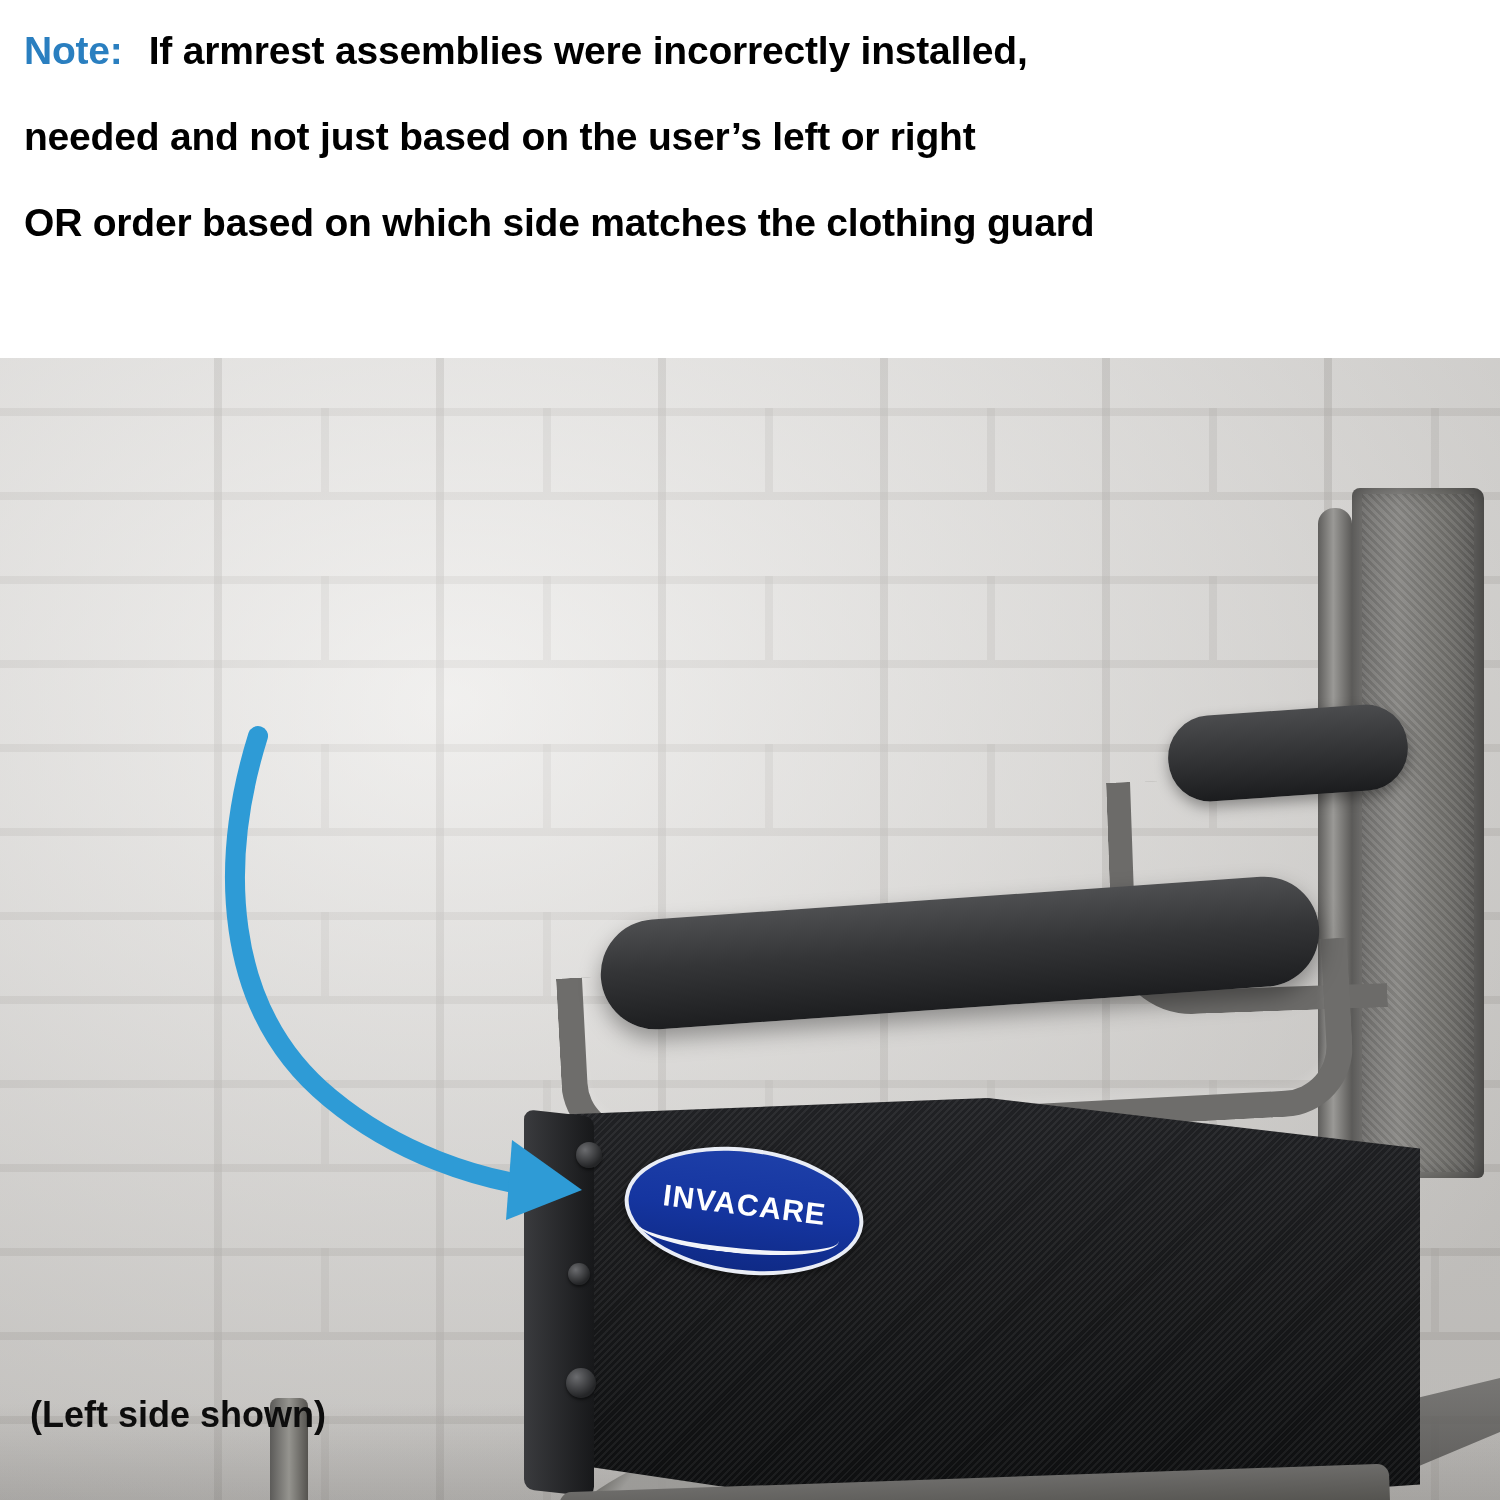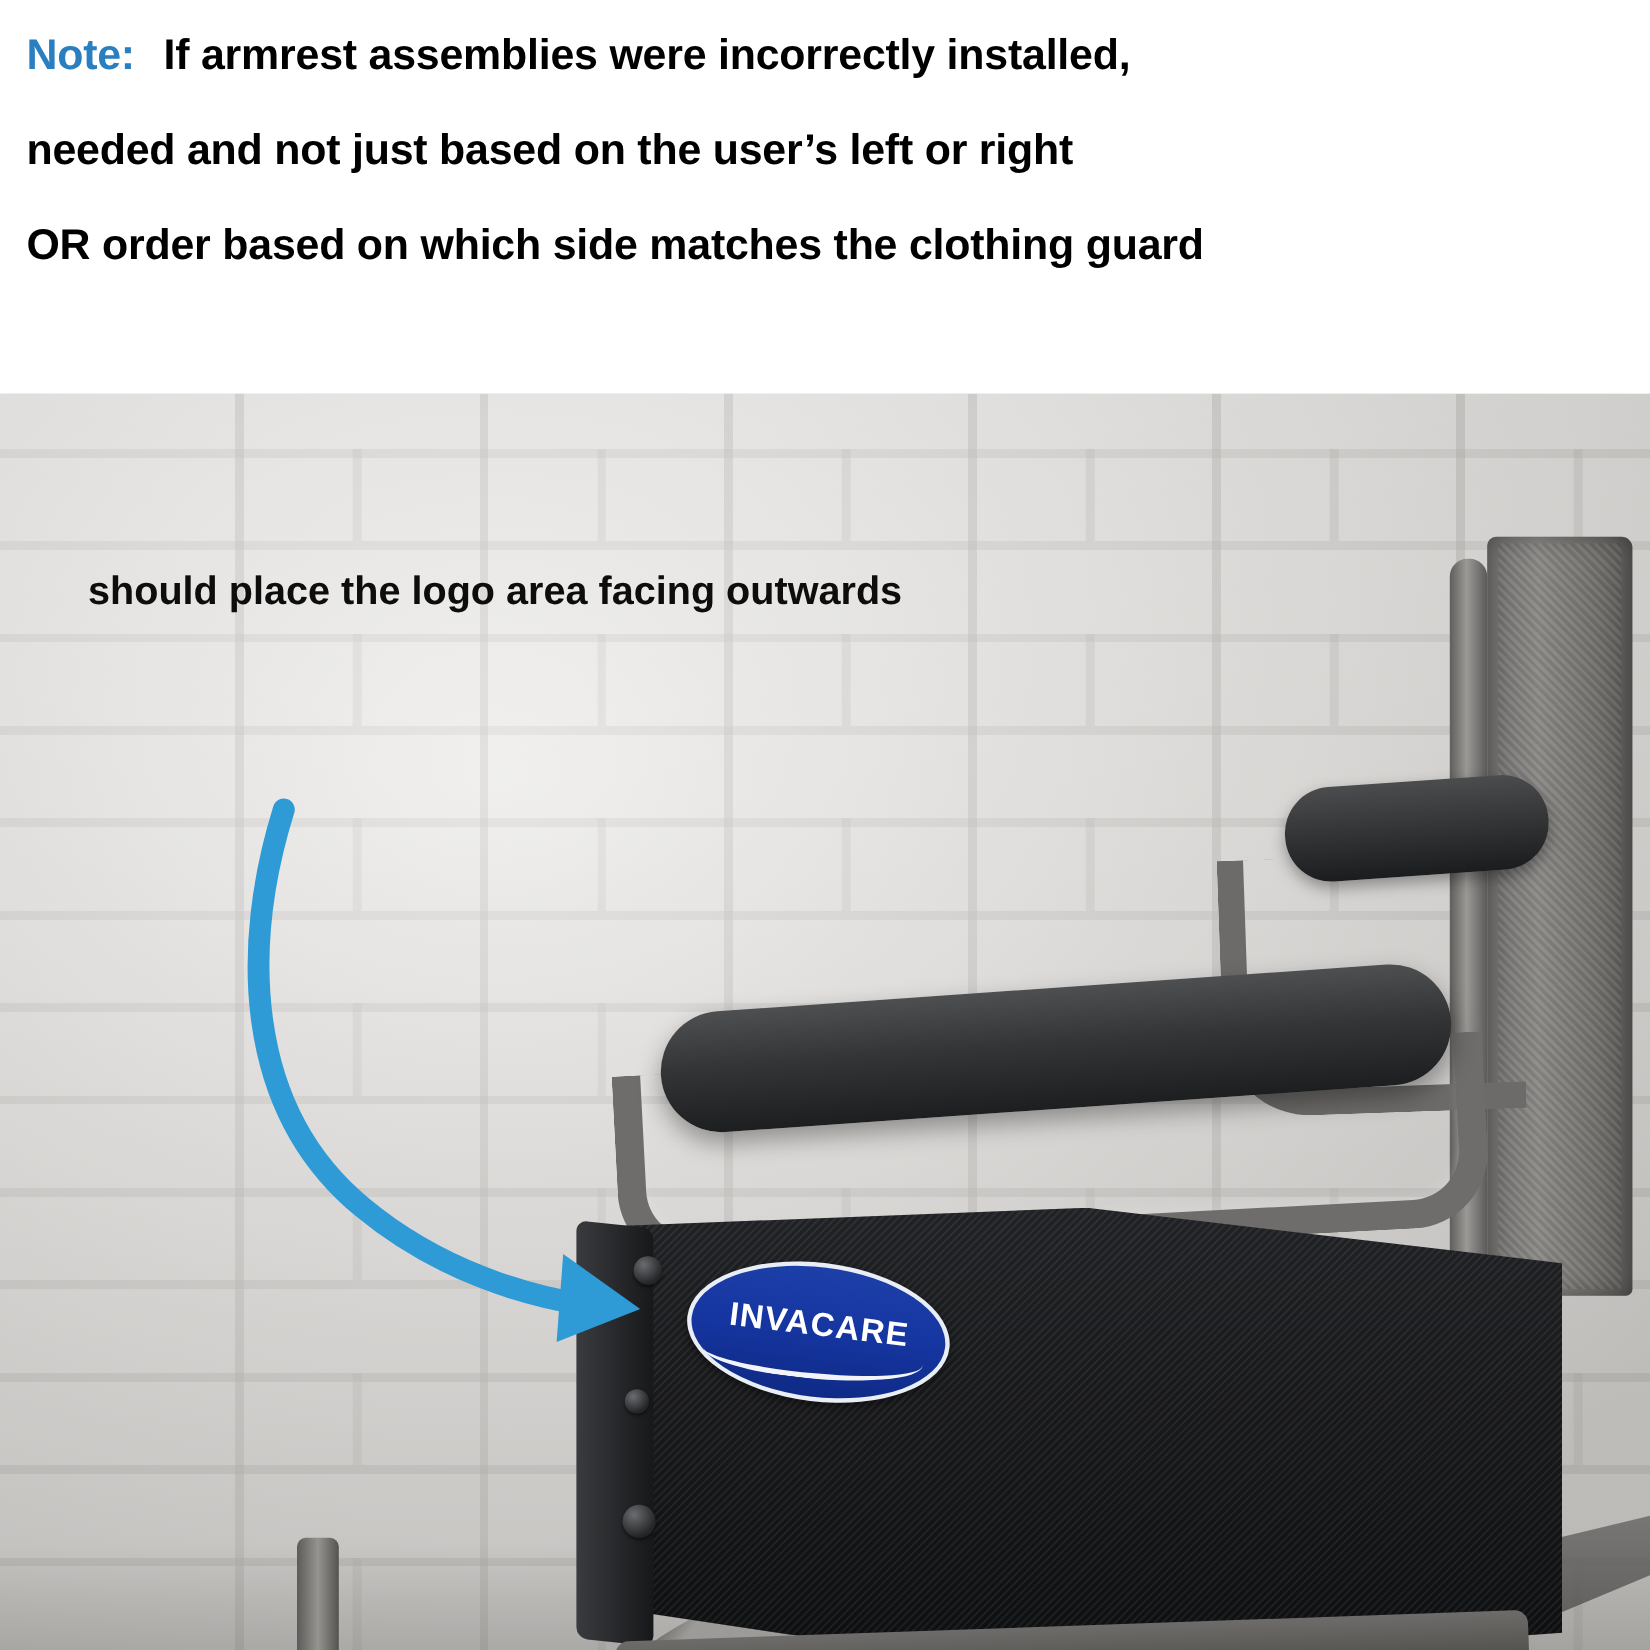--- a/index.html
+++ b/index.html
@@ -19,7 +19,7 @@
     position: relative;
     width: 1500px;
     height: 1500px;
-    background: #bef264;
+    background: #0c4a6e;
   }
 
   

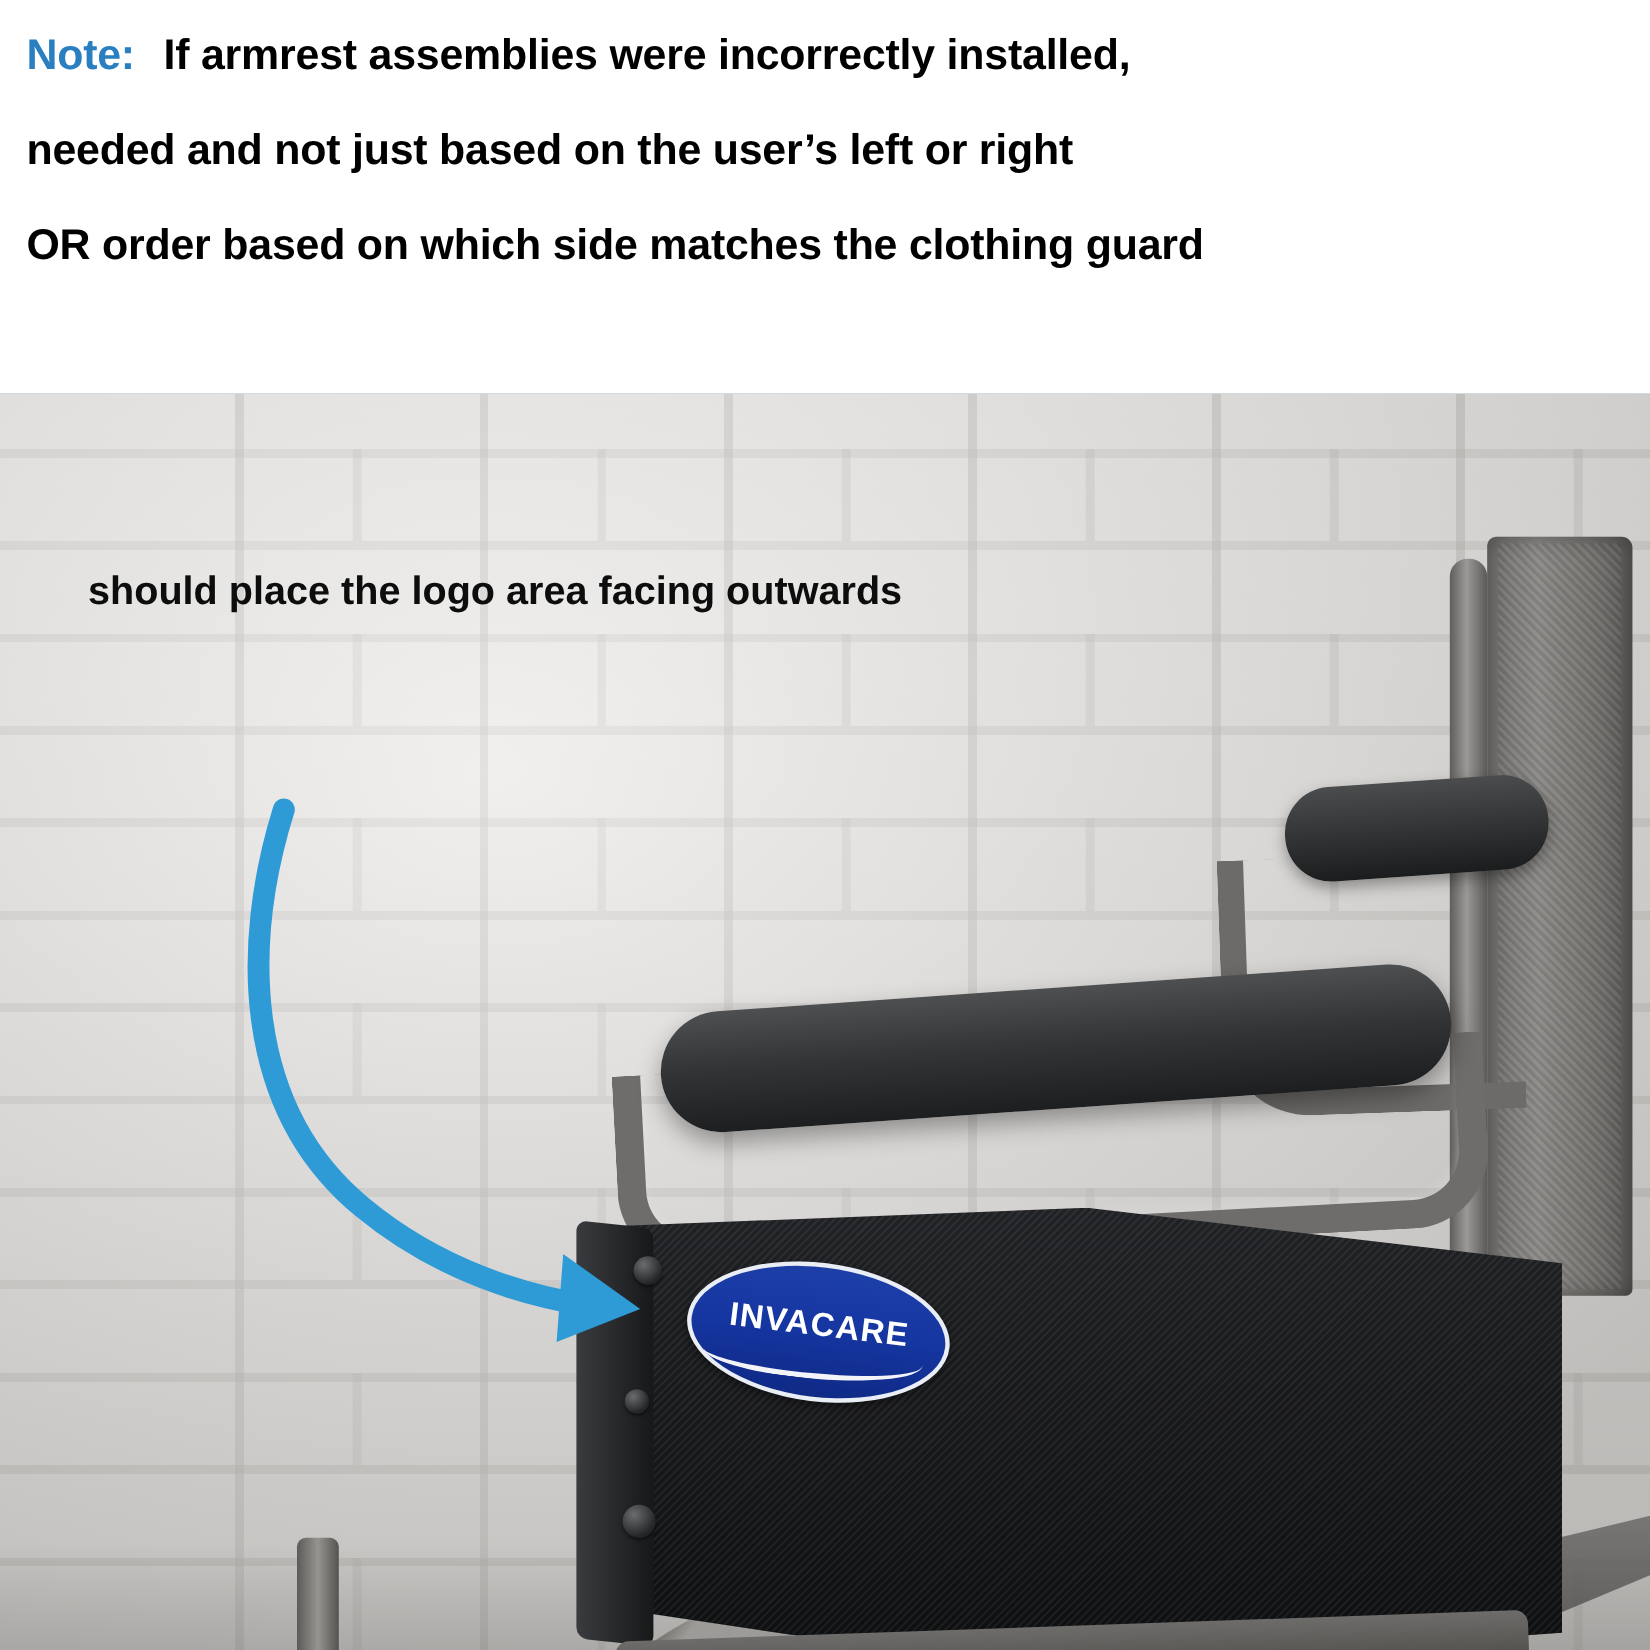--- a/index.html
+++ b/index.html
@@ -402,7 +402,6 @@
     </div>
 
     <div class="caption">
-      <div class="caption-body">should place the logo area facing outwards</div>
     </div>
 
     <svg class="arrow" viewBox="0 0 420 520">

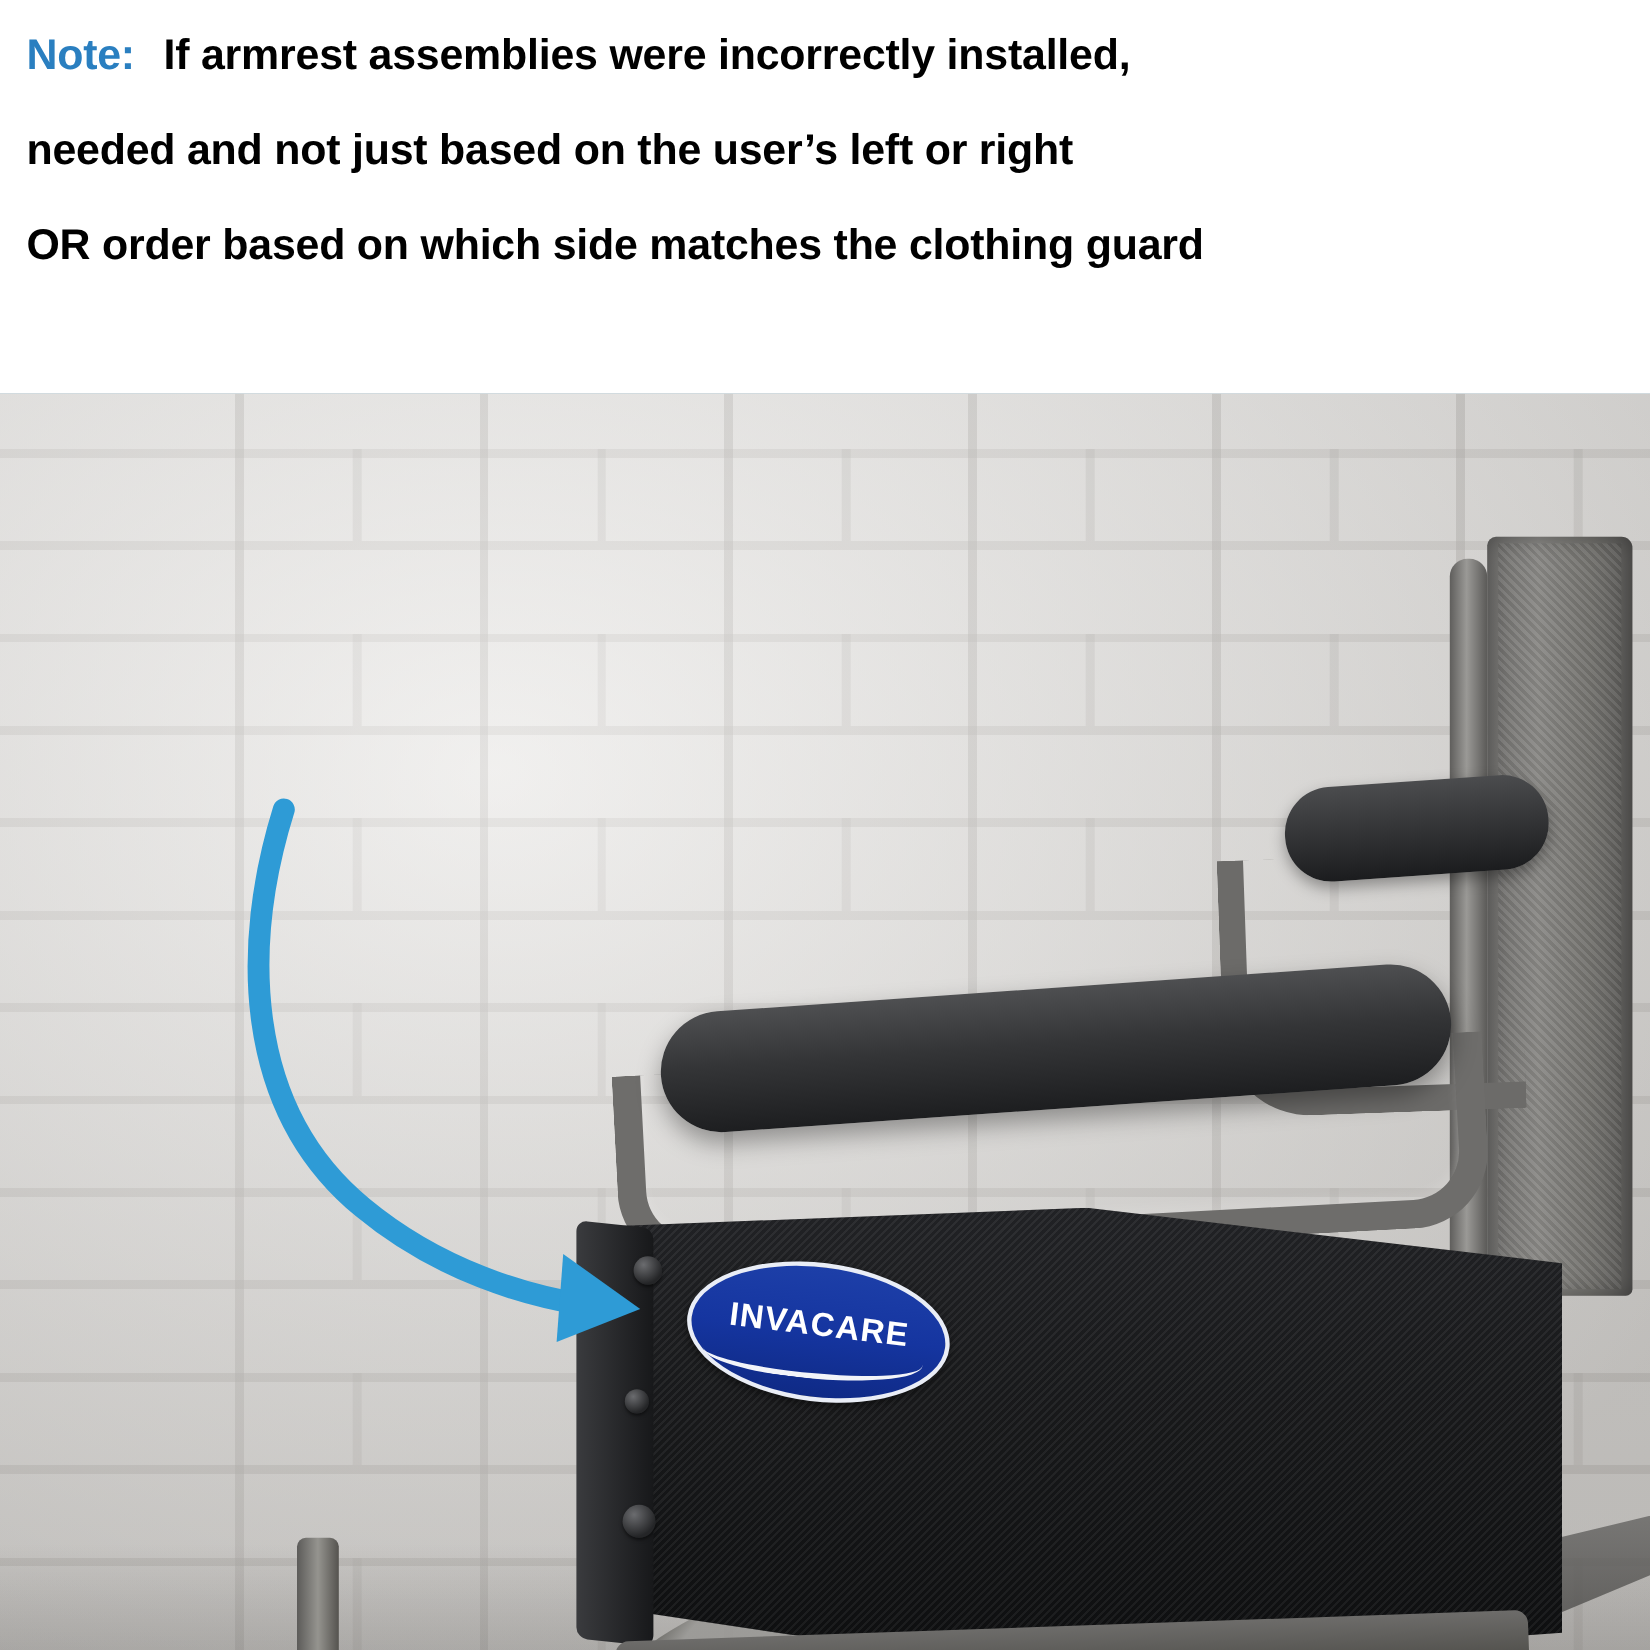--- a/index.html
+++ b/index.html
@@ -409,6 +409,7 @@
       <polygon points="302,432 372,482 296,512" fill="#2e9bd6"></polygon>
     </svg>
 
+    <div class="side-note">(Left side shown)</div>
 
   </div>
 </div>

